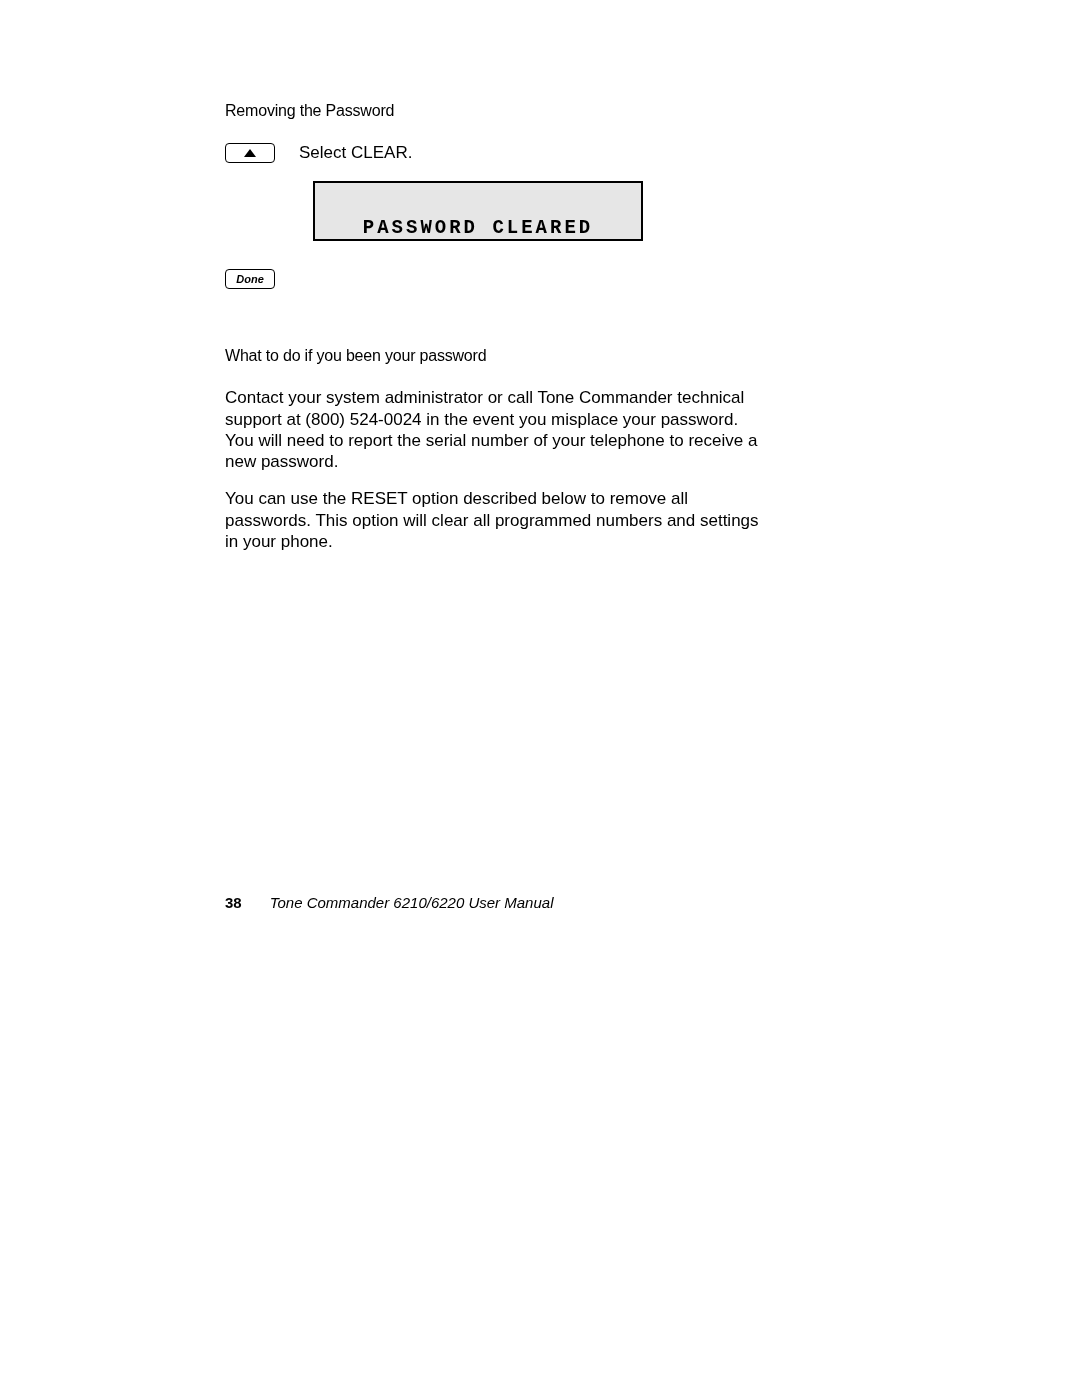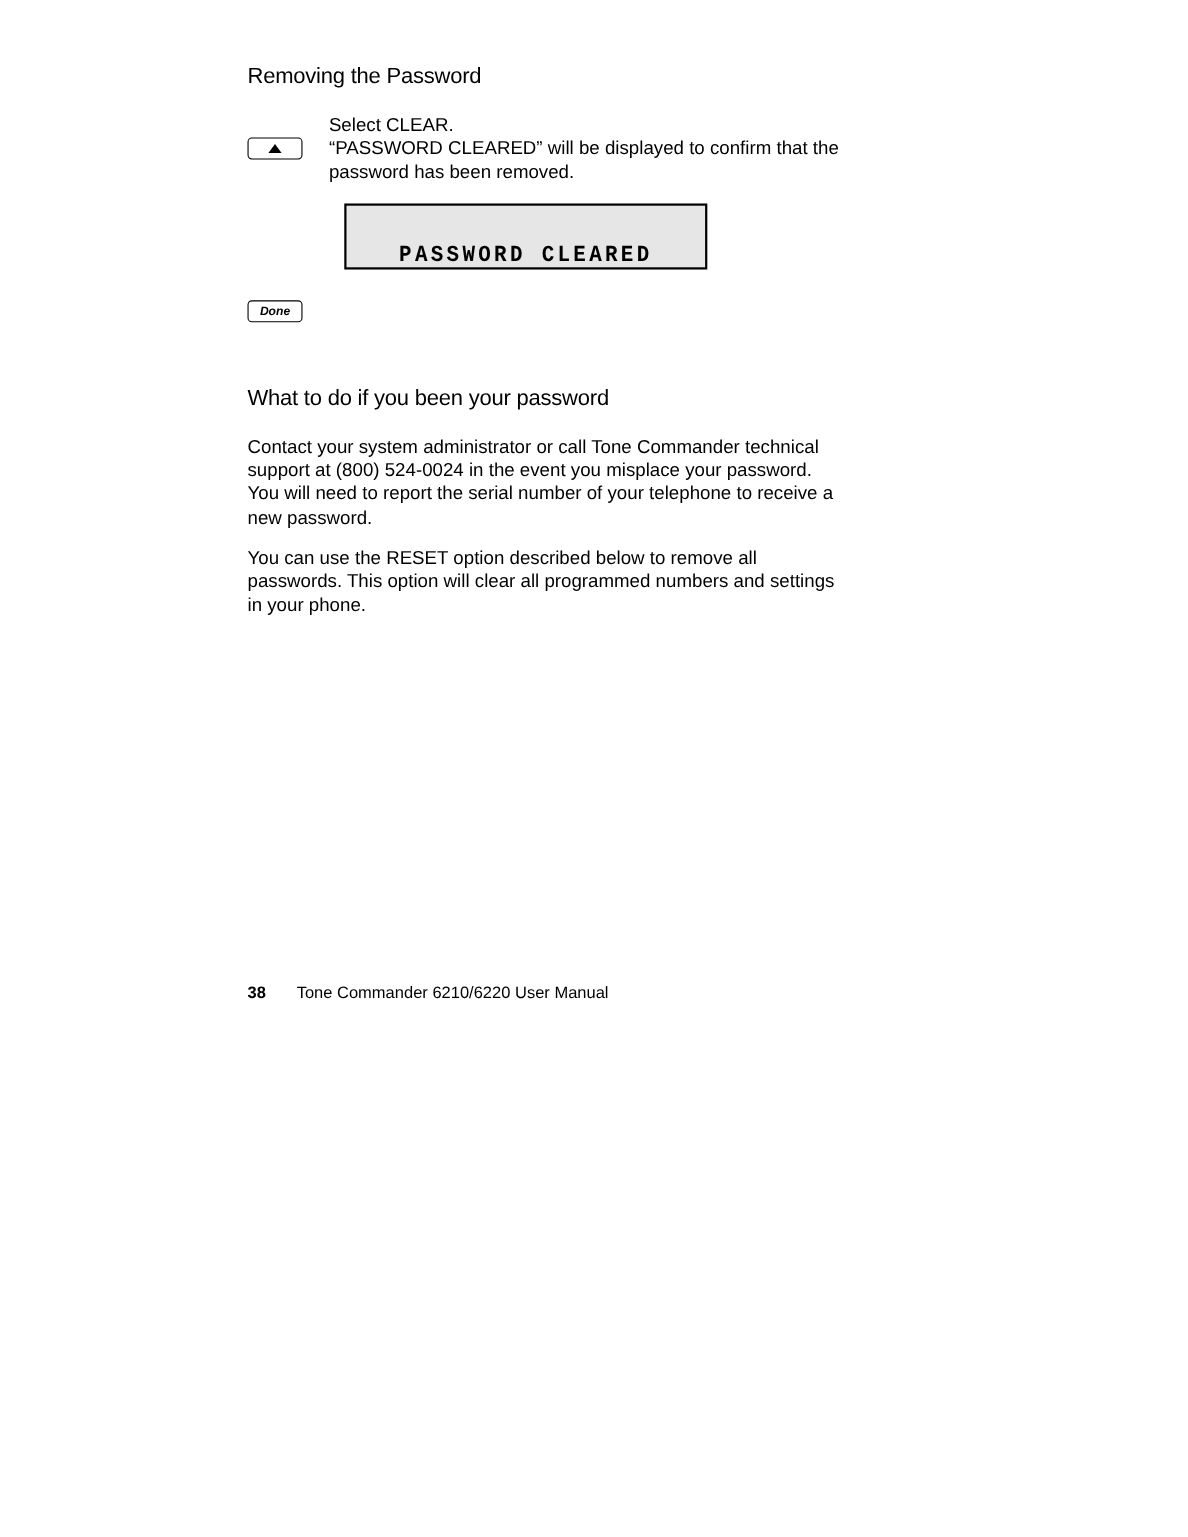--- a/index.html
+++ b/index.html
@@ -21,10 +21,11 @@
     }
 
     .section-heading {
-      font-size: 20px;
+      font-size: 16px;
       font-weight: 400;
       margin-bottom: 22px;
       letter-spacing: -0.2px;
+      margin-top: 44px;
     }
 
     .step-row {

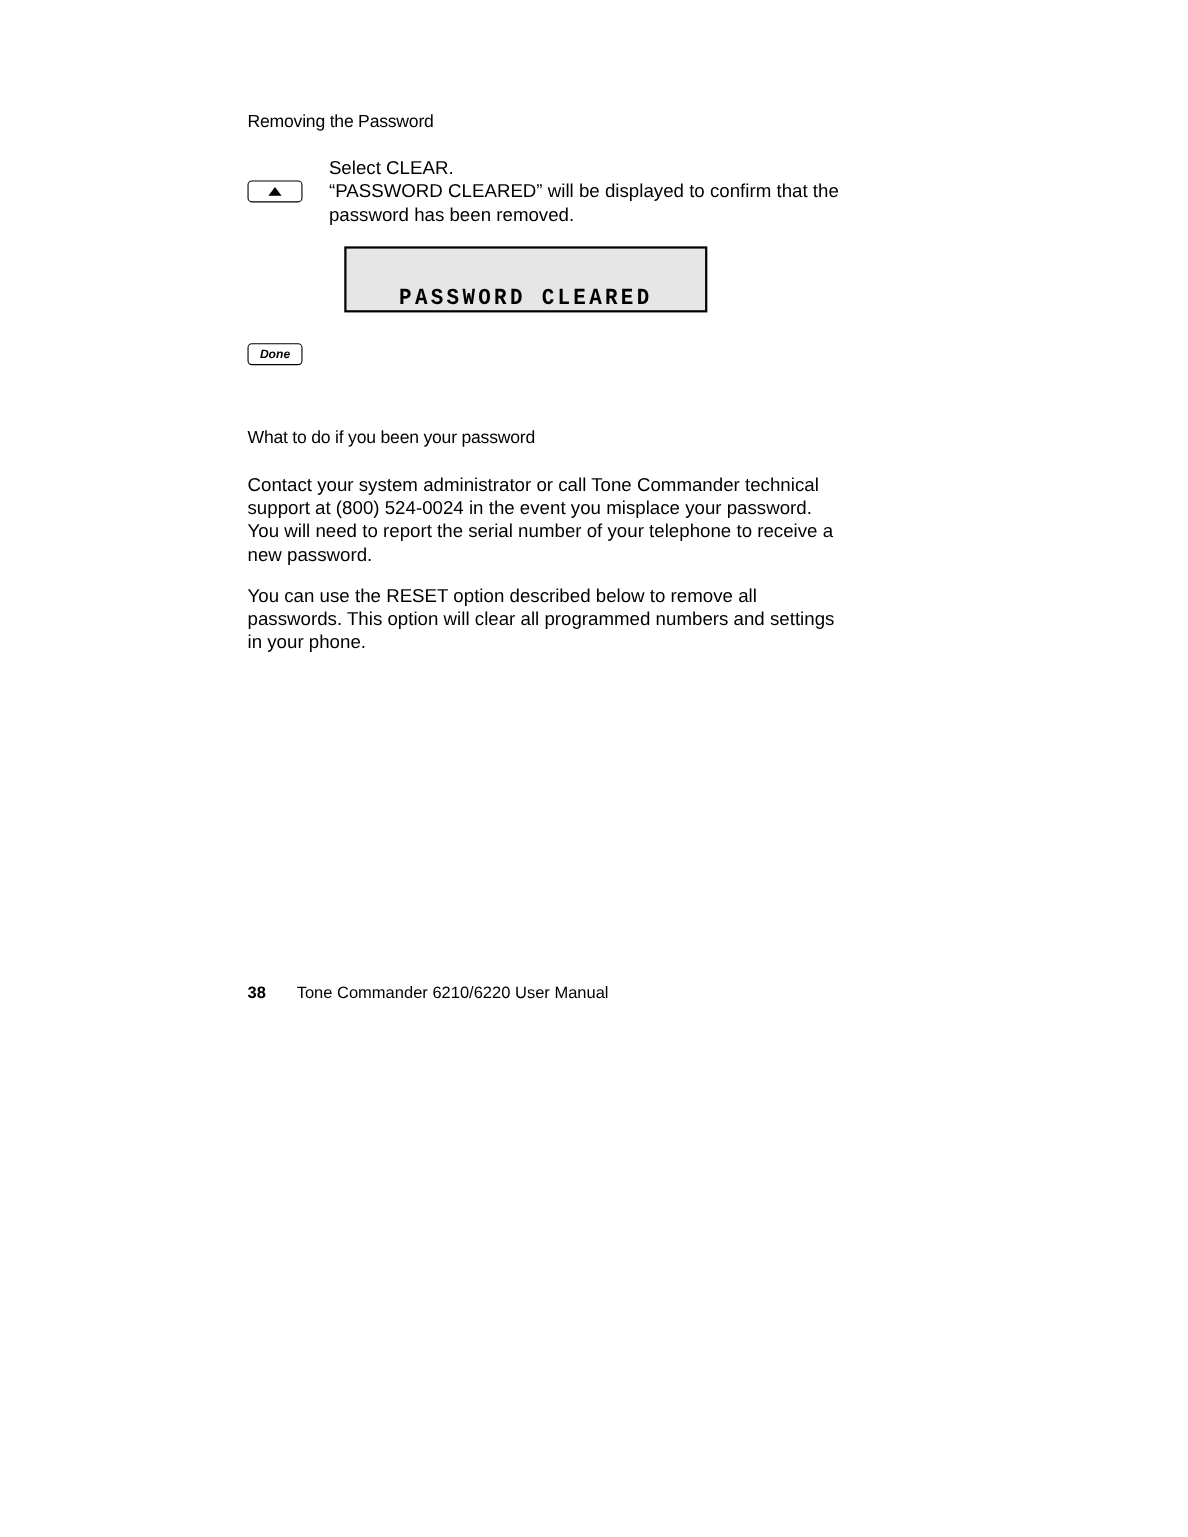--- a/index.html
+++ b/index.html
@@ -127,7 +127,6 @@
     </div>
     <div class="step-text">
       <span>Select CLEAR.</span><br>
-      <span>“PASSWORD CLEARED” will be displayed to confirm that the password has been removed.</span>
     </div>
   </div>
 

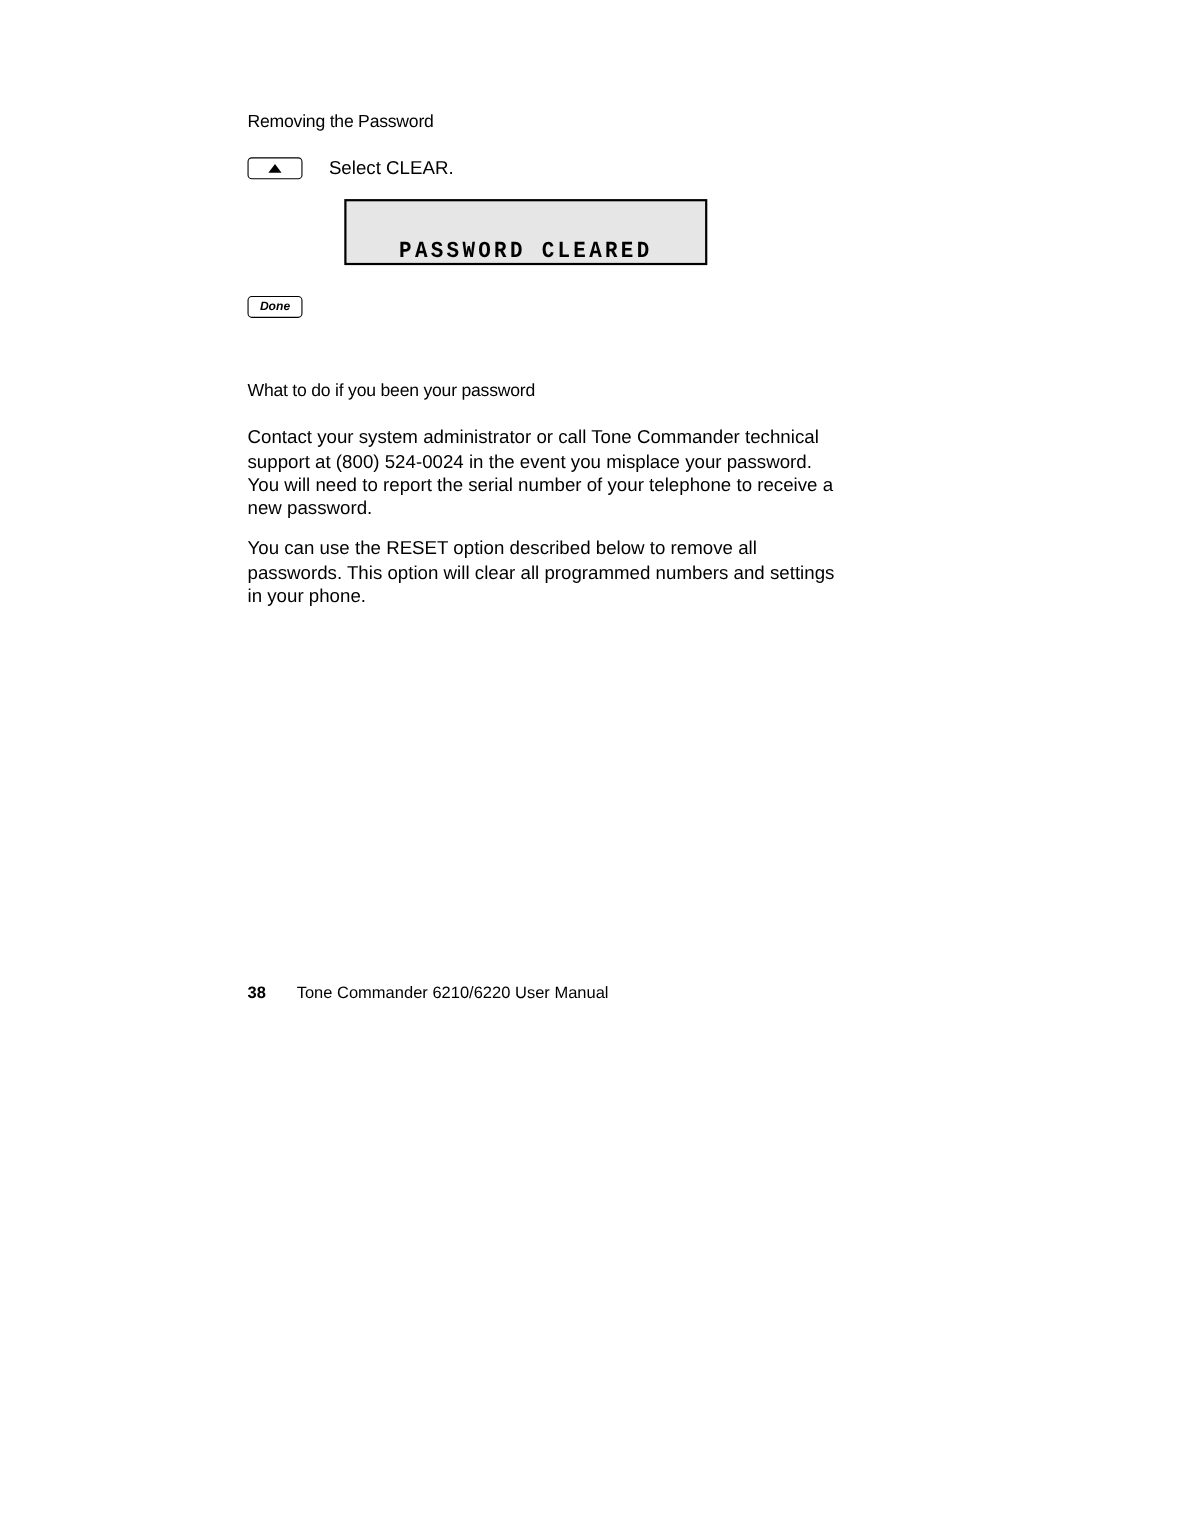--- a/index.html
+++ b/index.html
@@ -110,6 +110,7 @@
     }
 
     .footer .title {
+      font-style: italic;
     }
   </style>
 </head>

